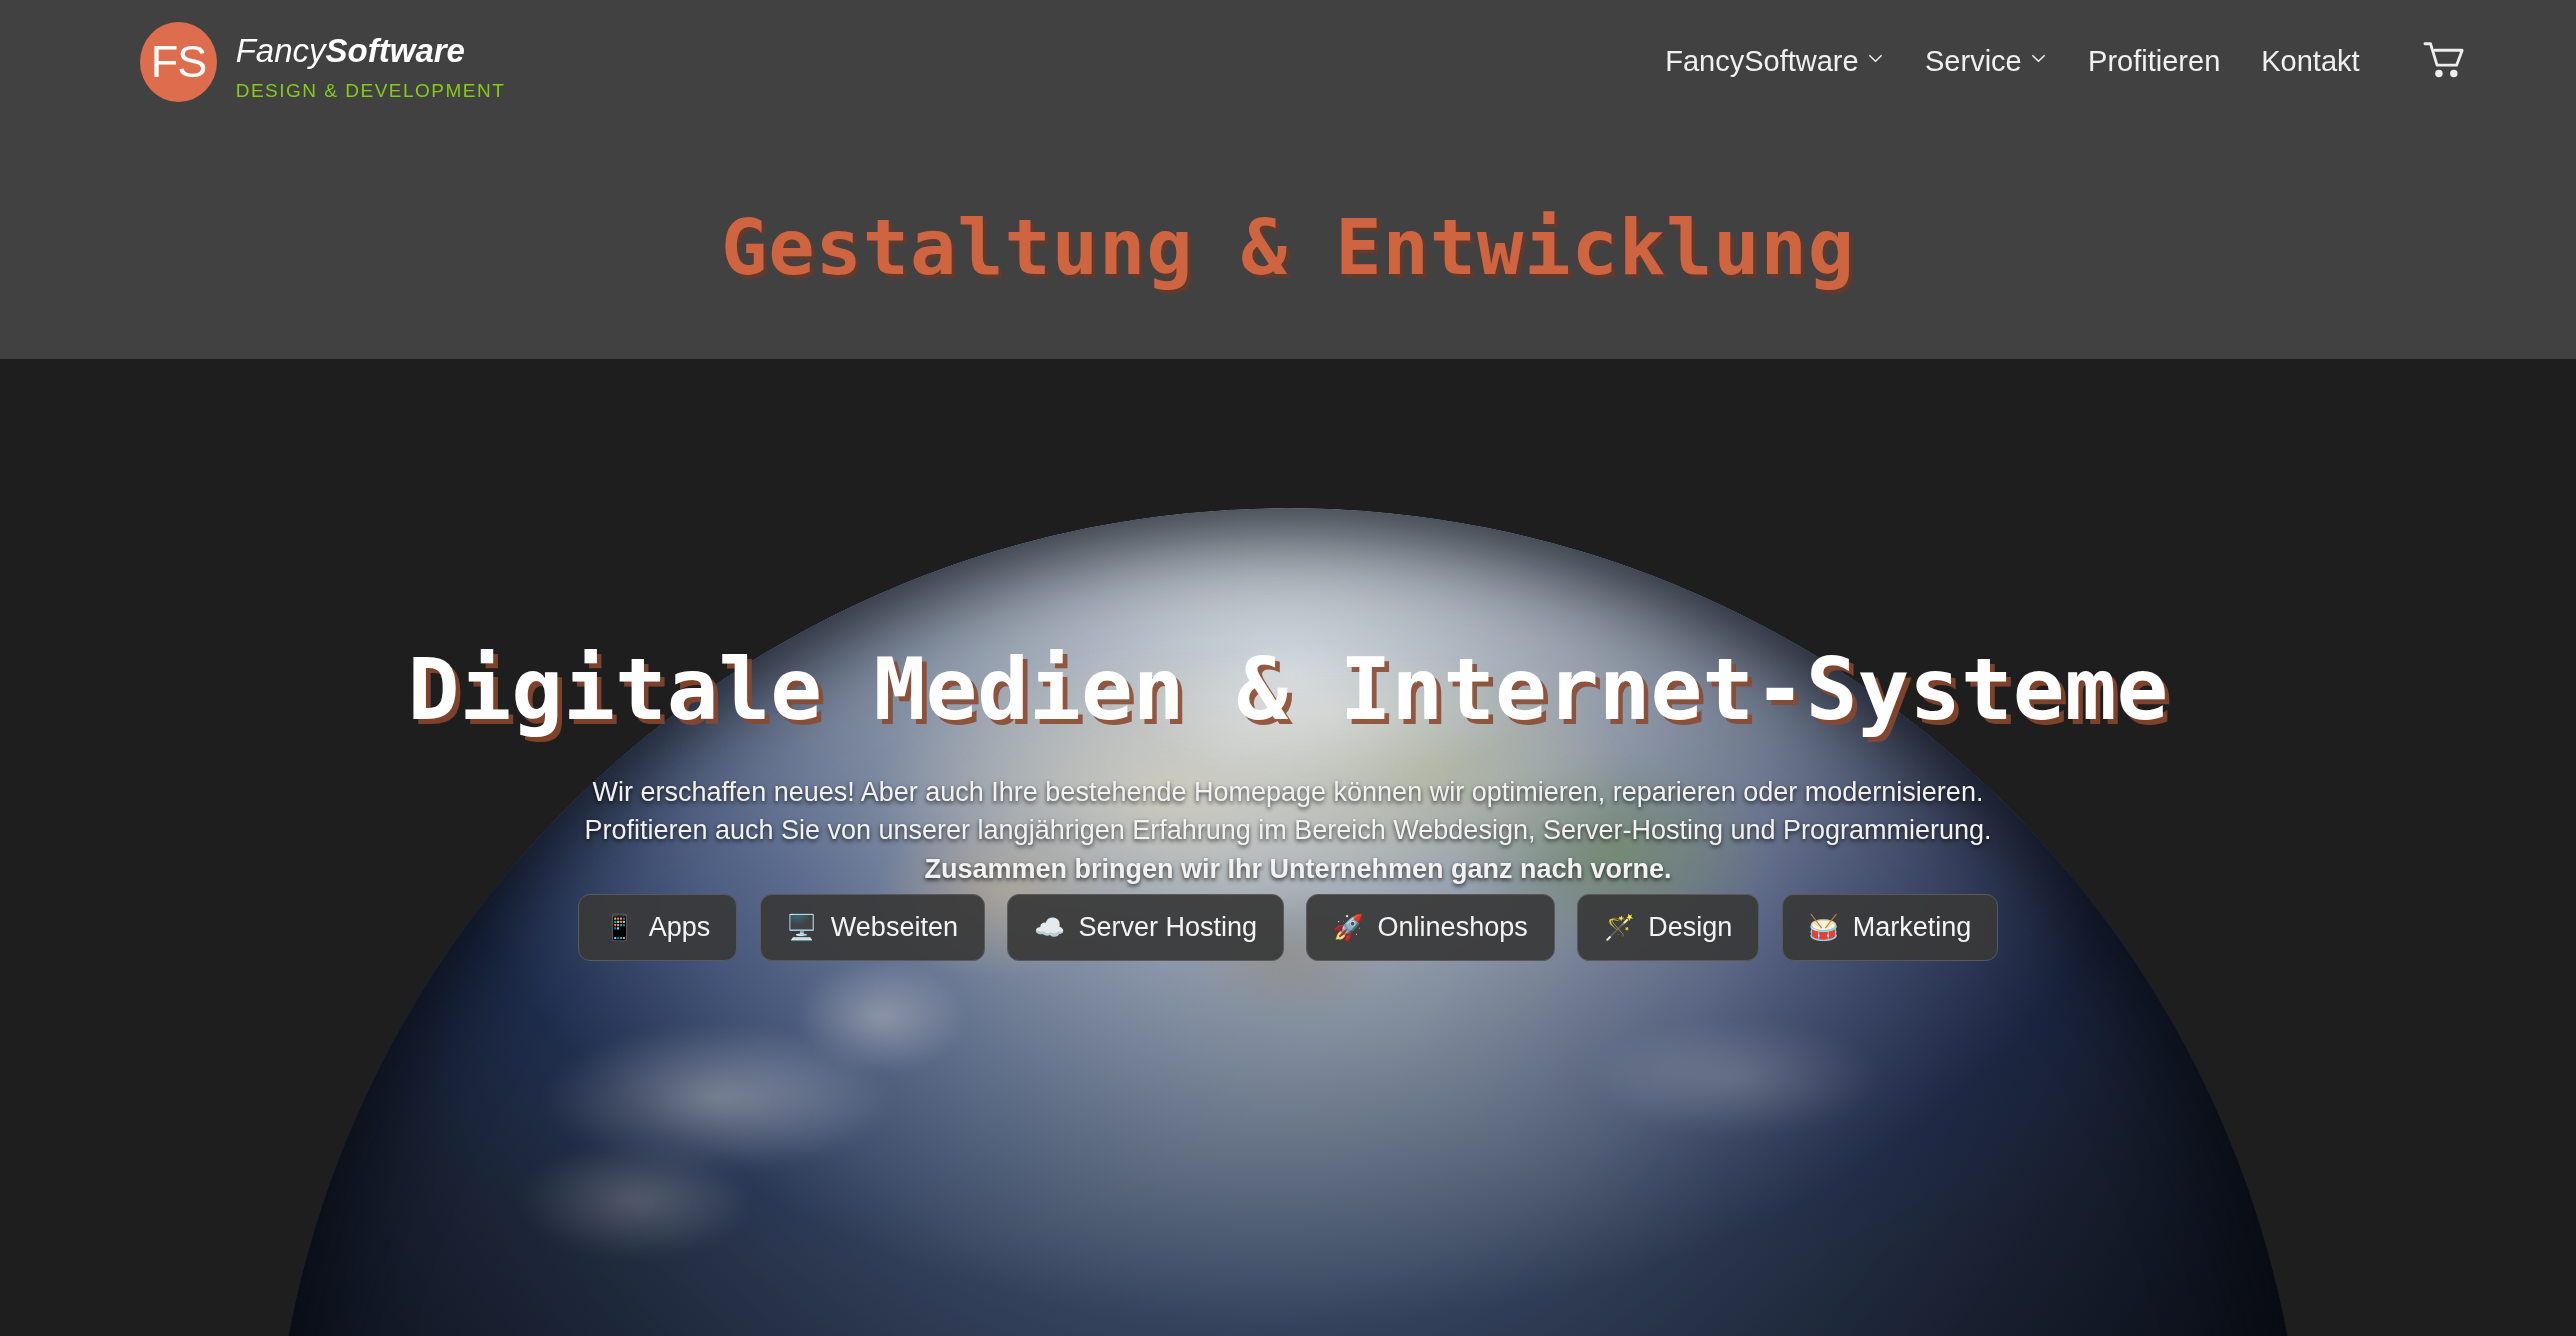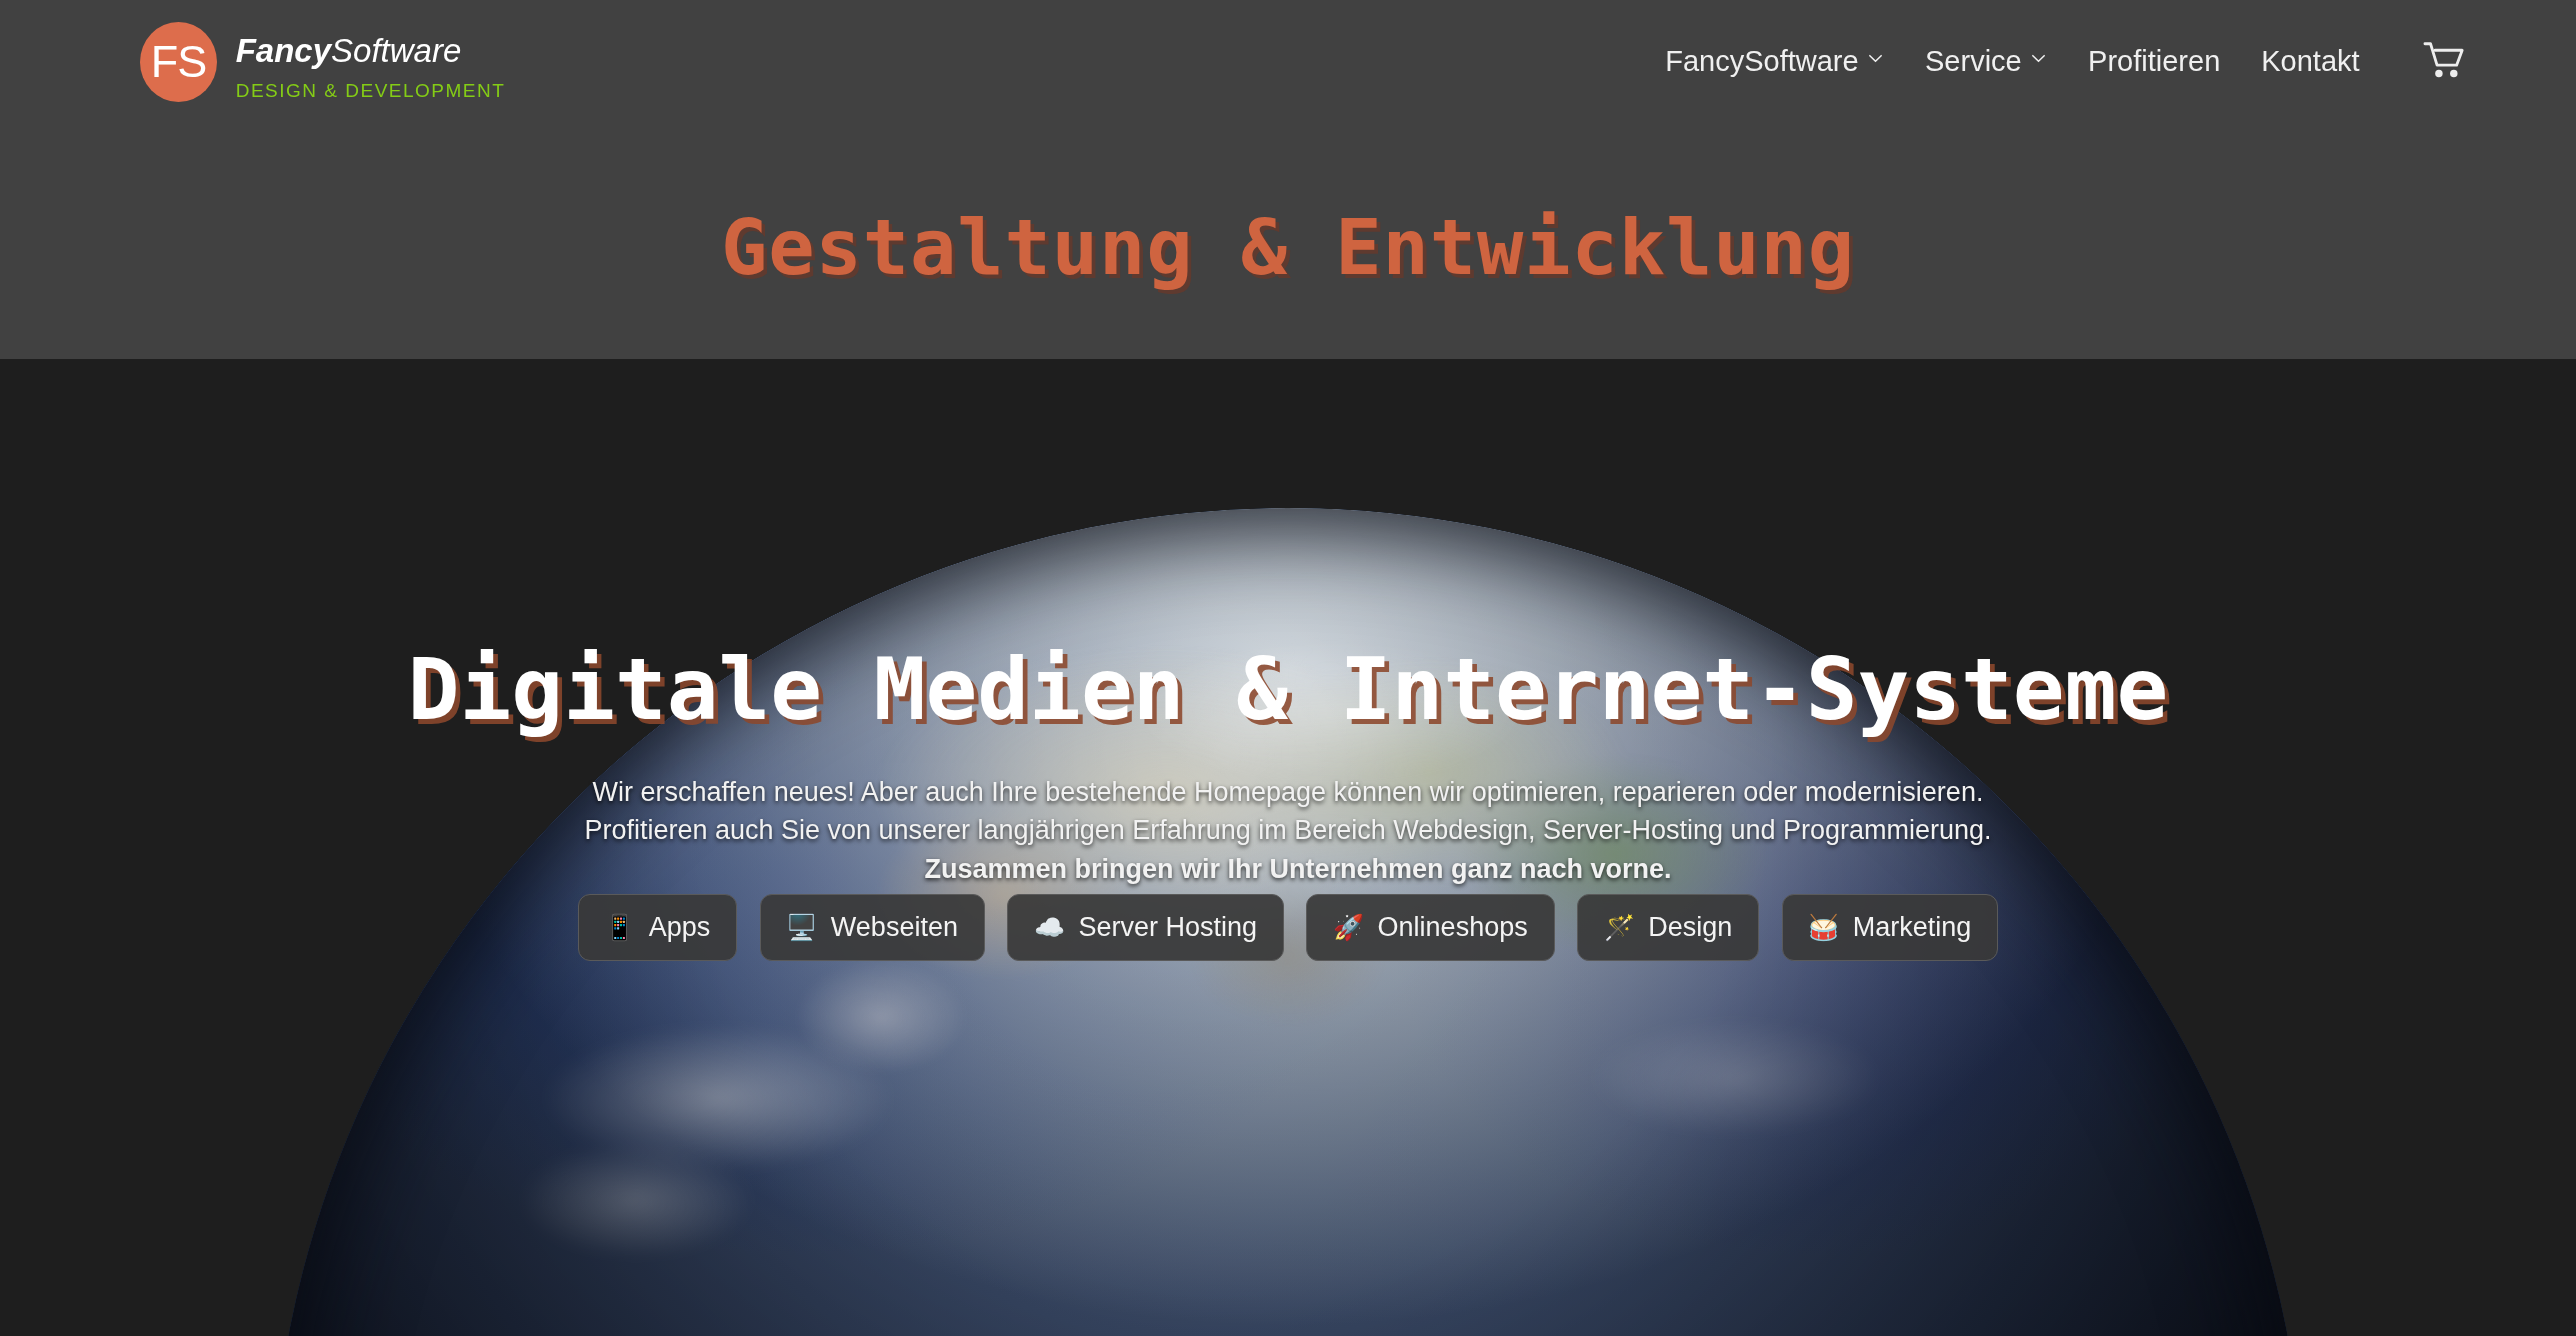--- a/index.html
+++ b/index.html
@@ -32,7 +32,7 @@
   .brand-words{display:flex;flex-direction:column;justify-content:center;}
   .brand-name{font-size:33px;line-height:1.05;color:#ffffff;font-style:italic;white-space:nowrap;}
   .brand-name .bold{font-weight:400;font-style:italic;}
-  .brand-name .light{font-weight:700;font-style:italic;}
+  .brand-name .light{font-weight:400;font-style:italic;}
   .brand-tag{
     font-size:19px;letter-spacing:1.5px;color:#84cc16;font-weight:400;
     margin-top:11px;white-space:nowrap;

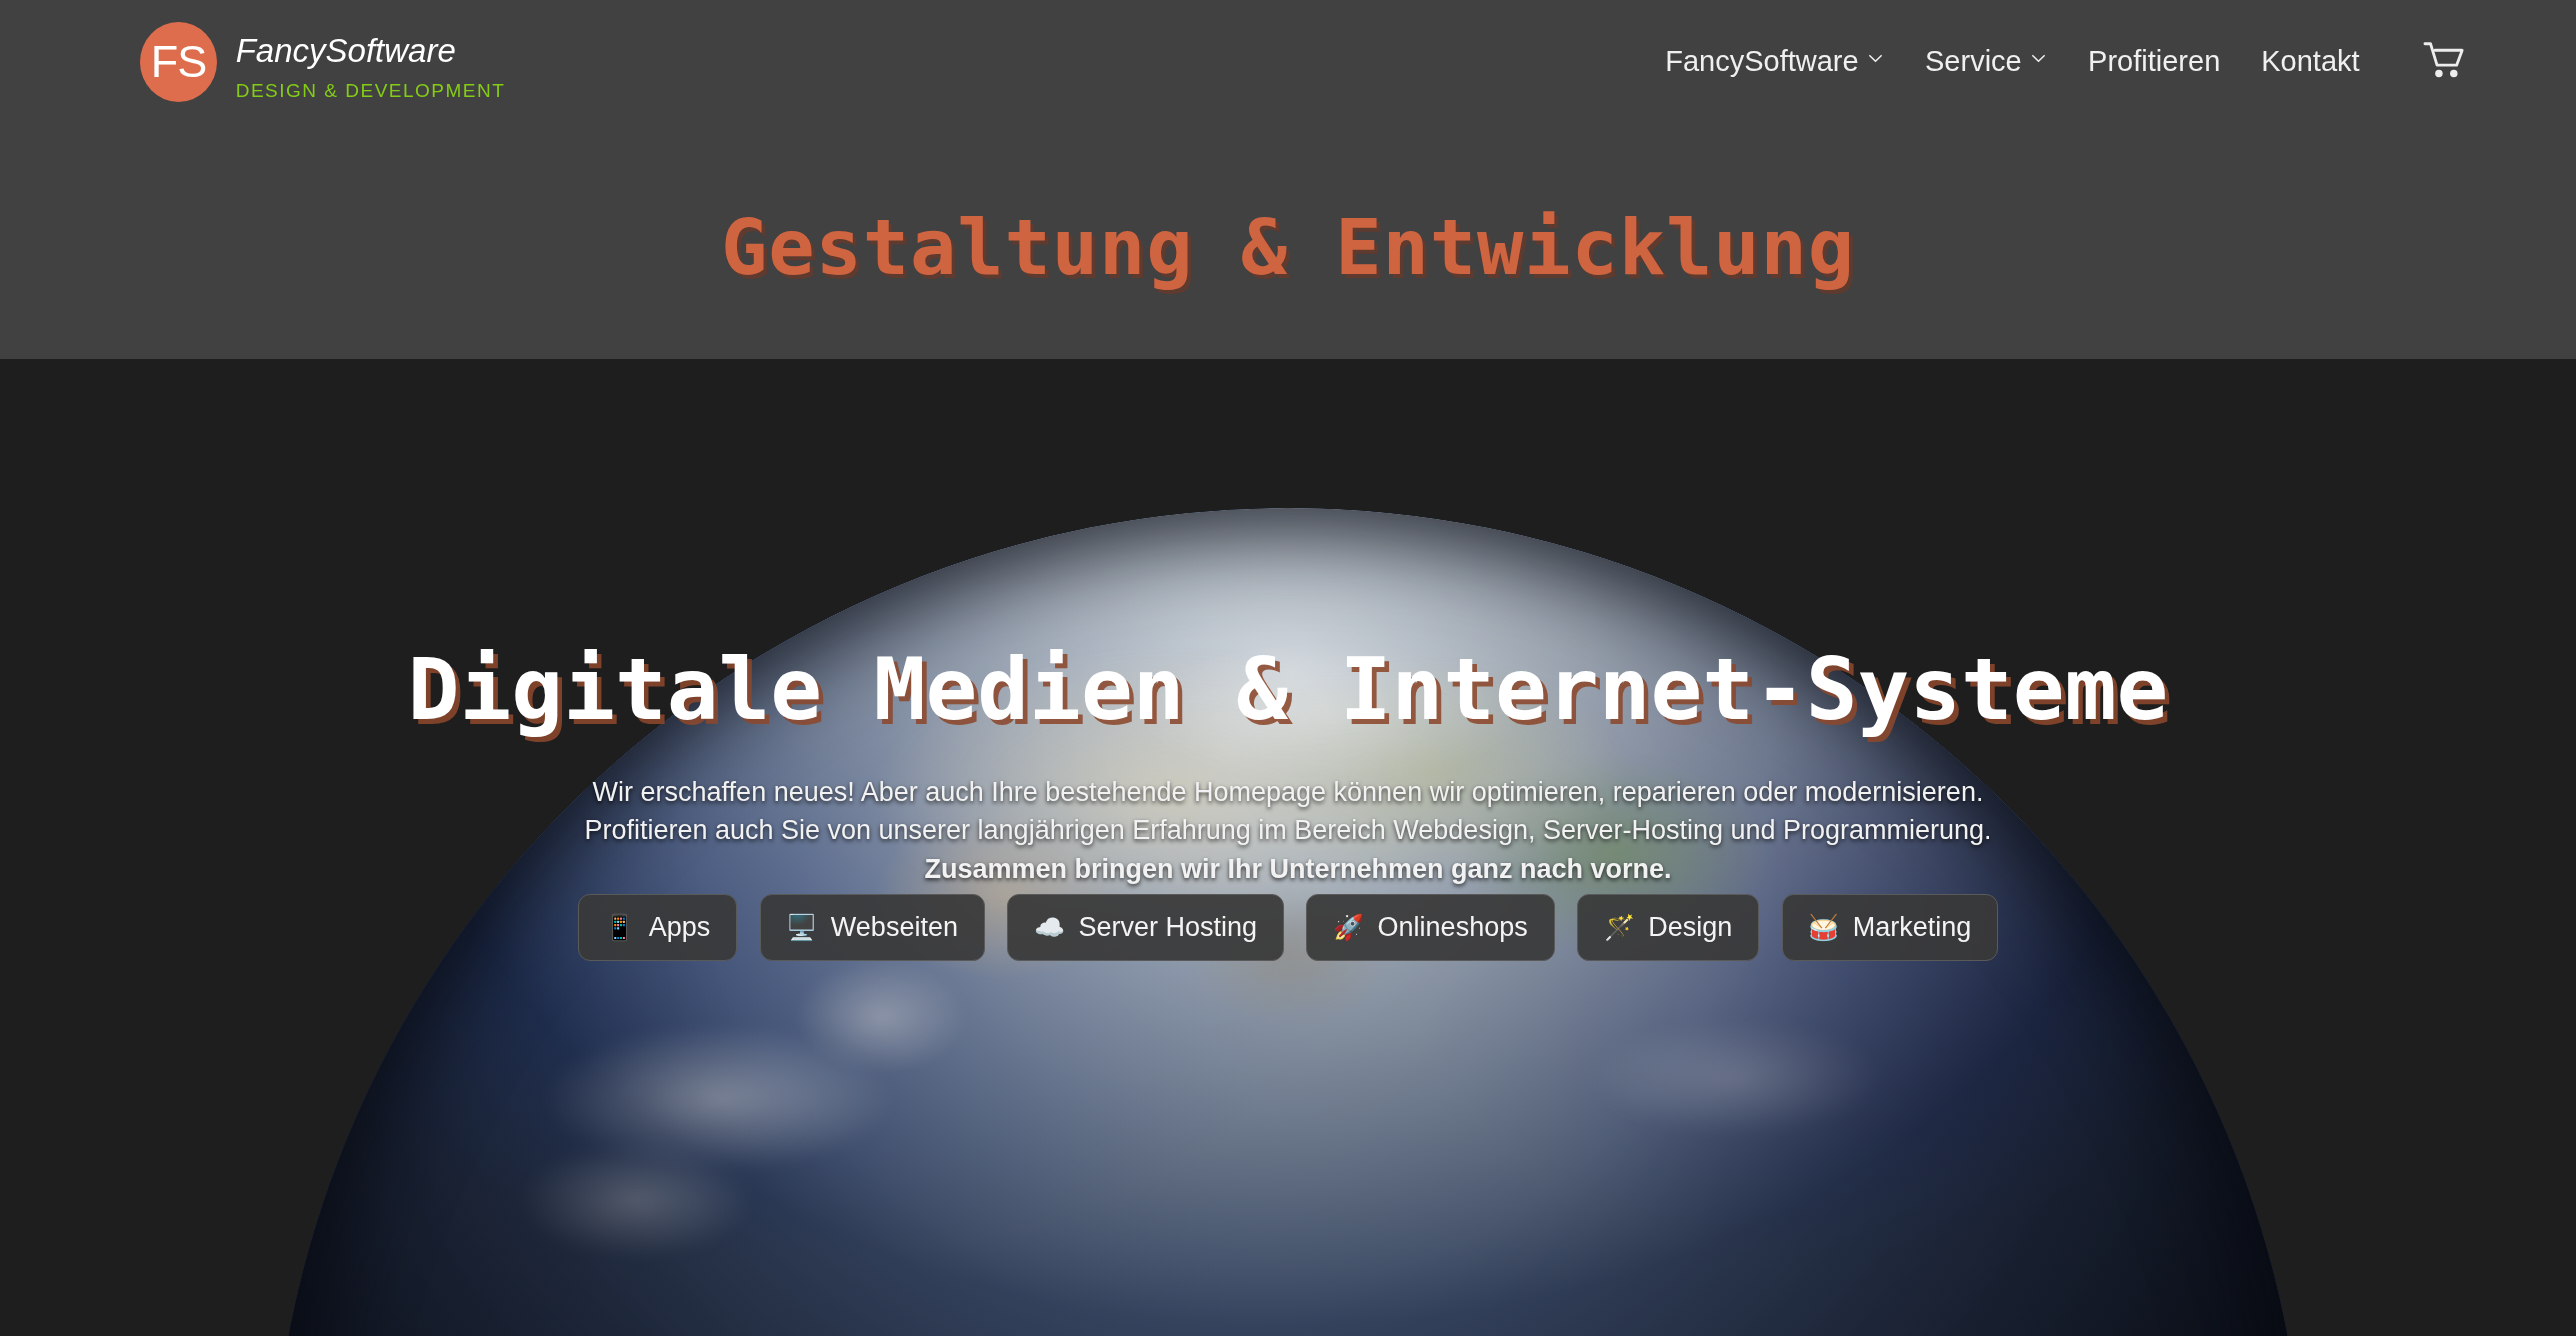--- a/index.html
+++ b/index.html
@@ -31,7 +31,7 @@
   }
   .brand-words{display:flex;flex-direction:column;justify-content:center;}
   .brand-name{font-size:33px;line-height:1.05;color:#ffffff;font-style:italic;white-space:nowrap;}
-  .brand-name .bold{font-weight:400;font-style:italic;}
+  .brand-name .bold{font-weight:700;font-style:italic;}
   .brand-name .light{font-weight:400;font-style:italic;}
   .brand-tag{
     font-size:19px;letter-spacing:1.5px;color:#84cc16;font-weight:400;

